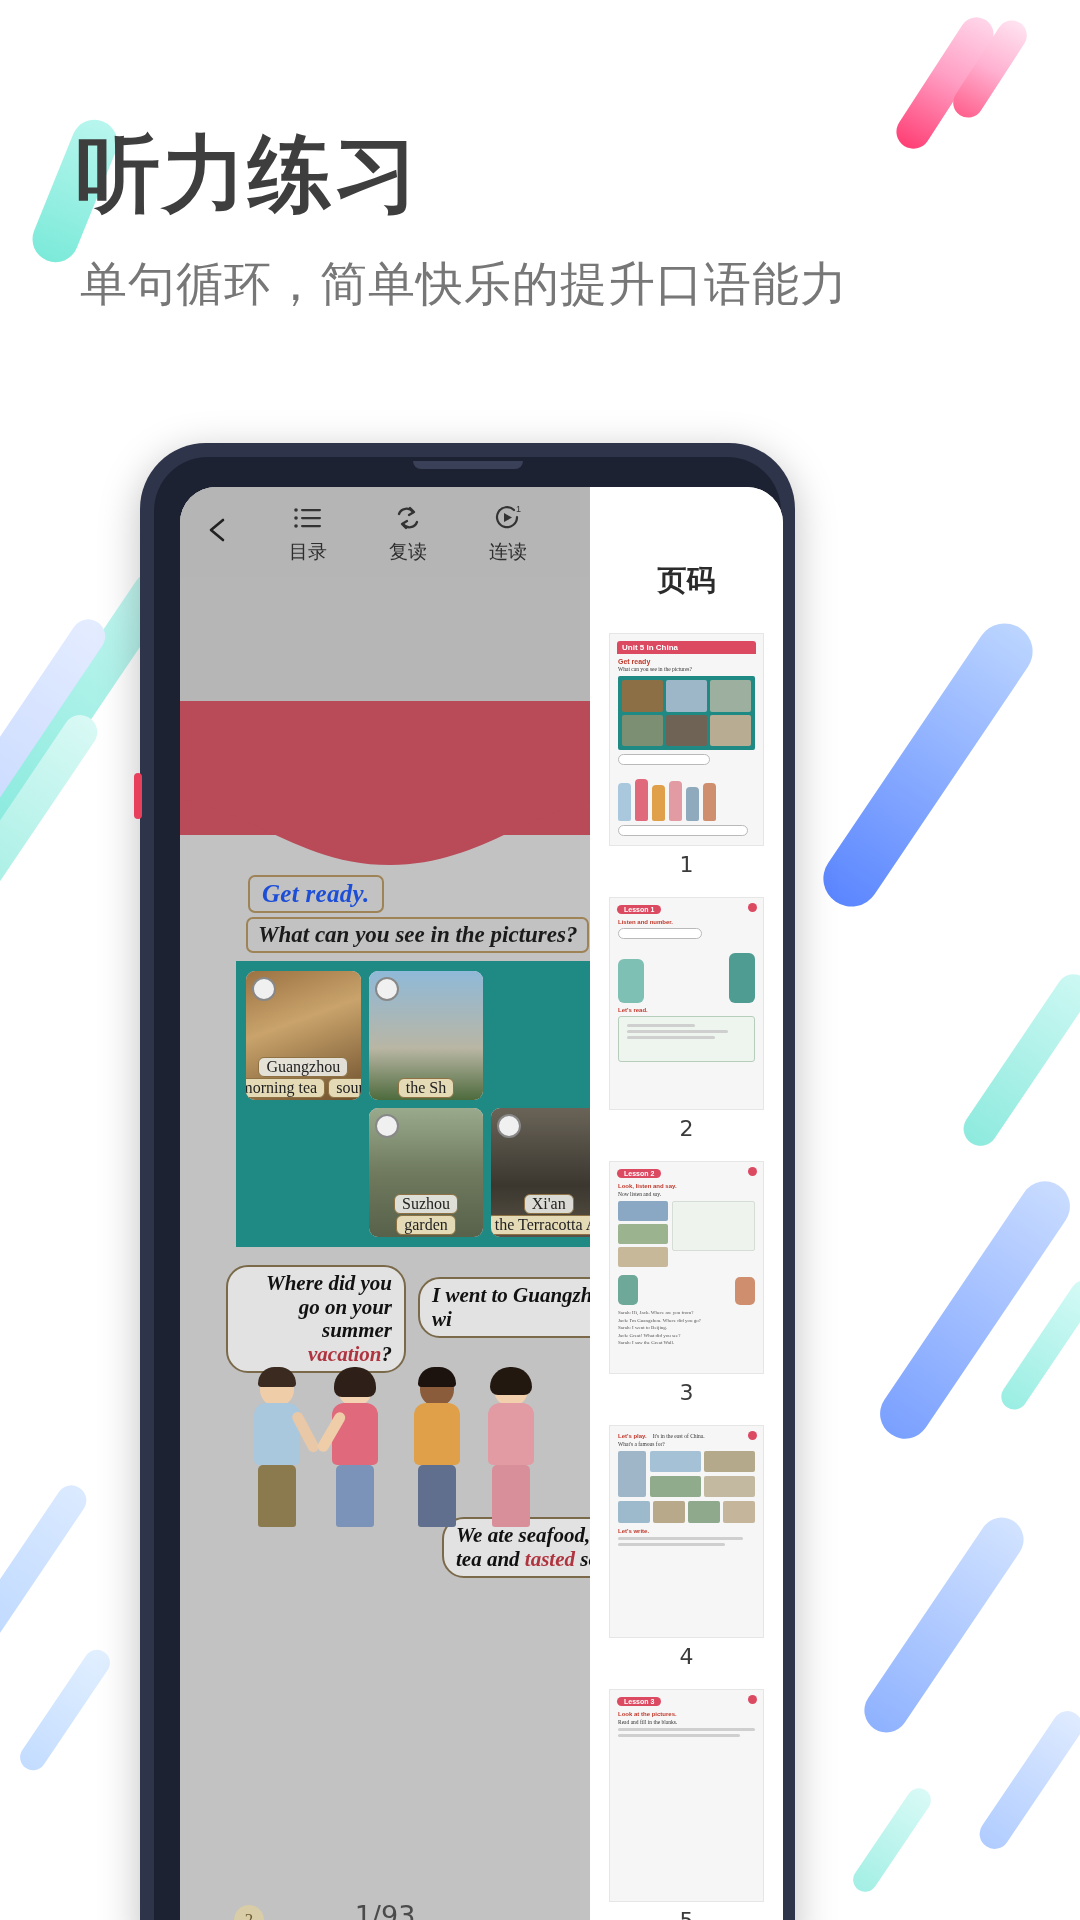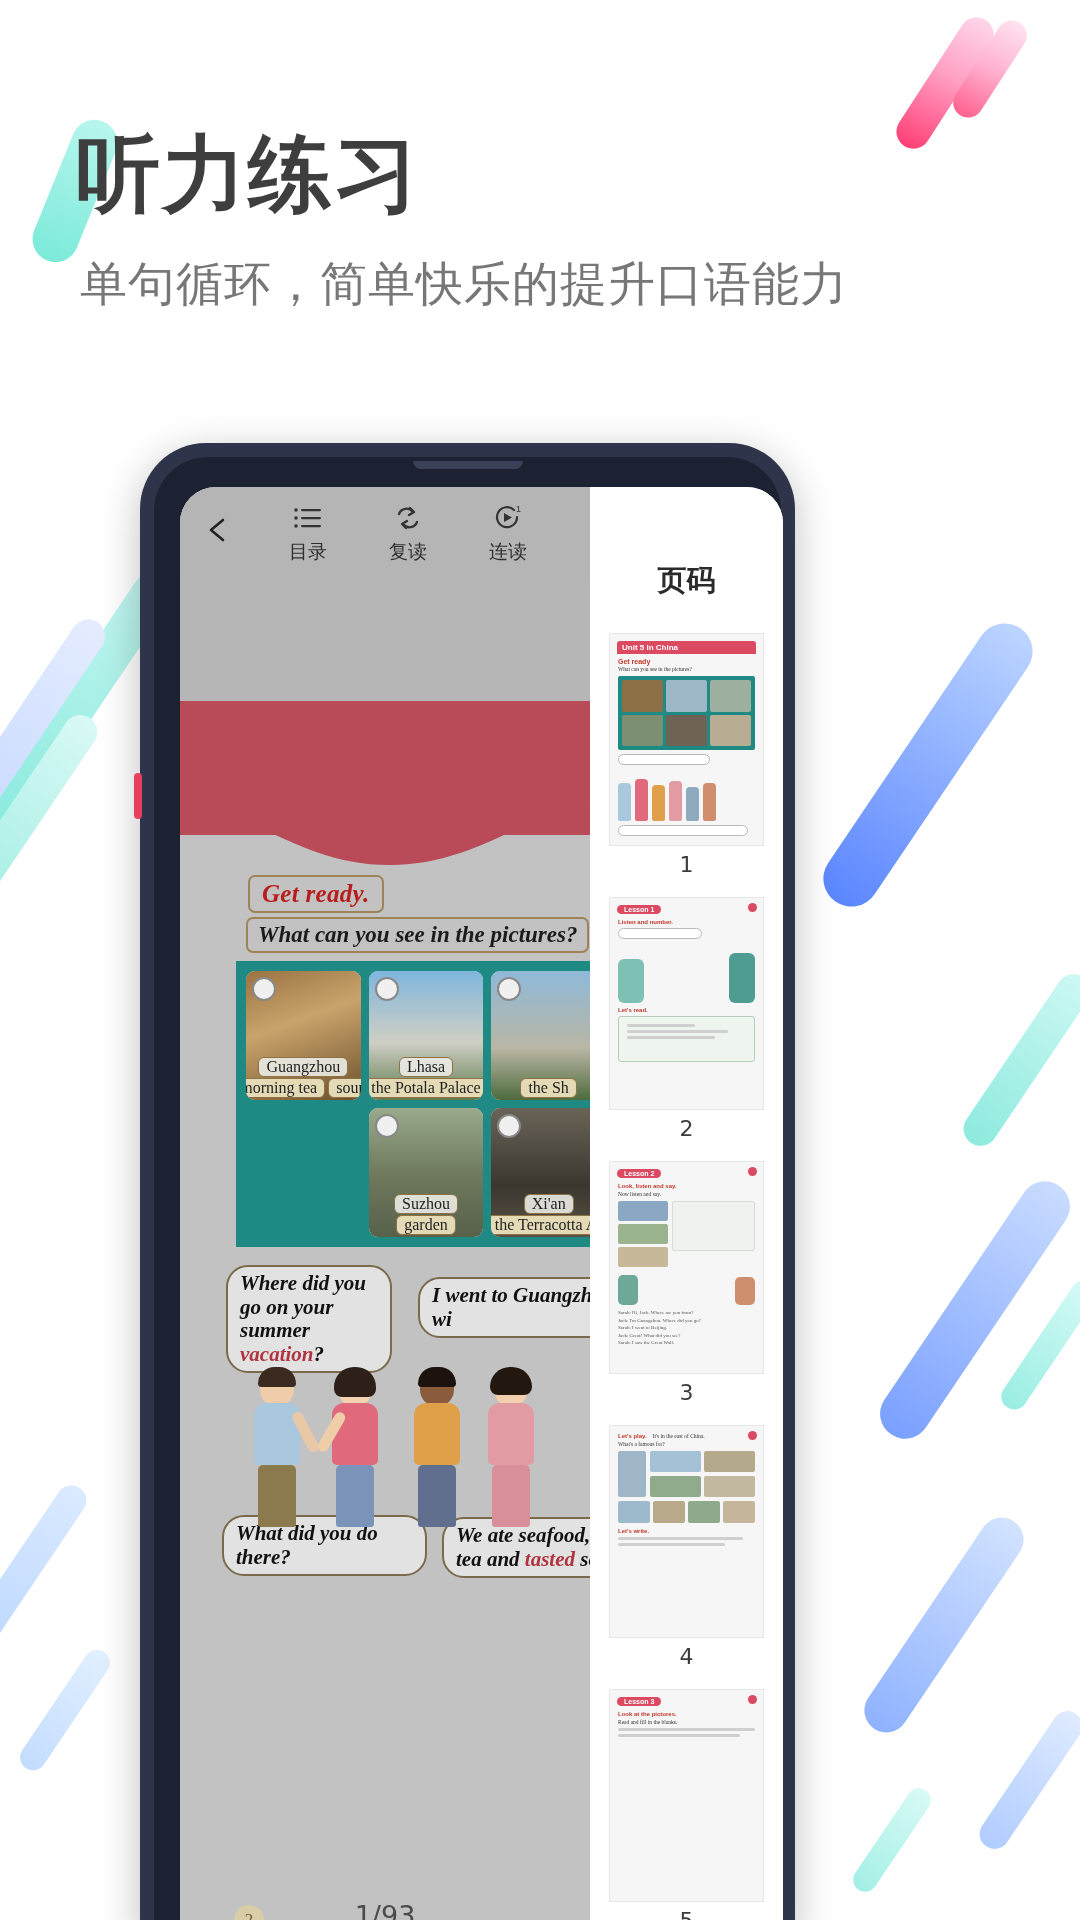--- a/index.html
+++ b/index.html
@@ -106,7 +106,7 @@
     font-family: "Liberation Sans",sans-serif; }
 
   .getready { position: absolute; top: 298px; left: 68px; border: 2px solid #9d8355;
-     border-radius: 7px; padding: 3px 12px; color: #b91c1c; font-weight: 700; font-size: 25px;
+     border-radius: 7px; padding: 3px 12px; color: #1d4ed8; font-weight: 700; font-size: 25px;
      font-family: "Liberation Serif",serif; font-style: italic; letter-spacing:.3px; }
   .whatcan { position: absolute; top: 340px; left: 66px; border: 2px solid #9d8355;
      border-radius: 7px; padding: 3px 10px; color: #1b1b1b; font-weight: 700; font-size: 23px;

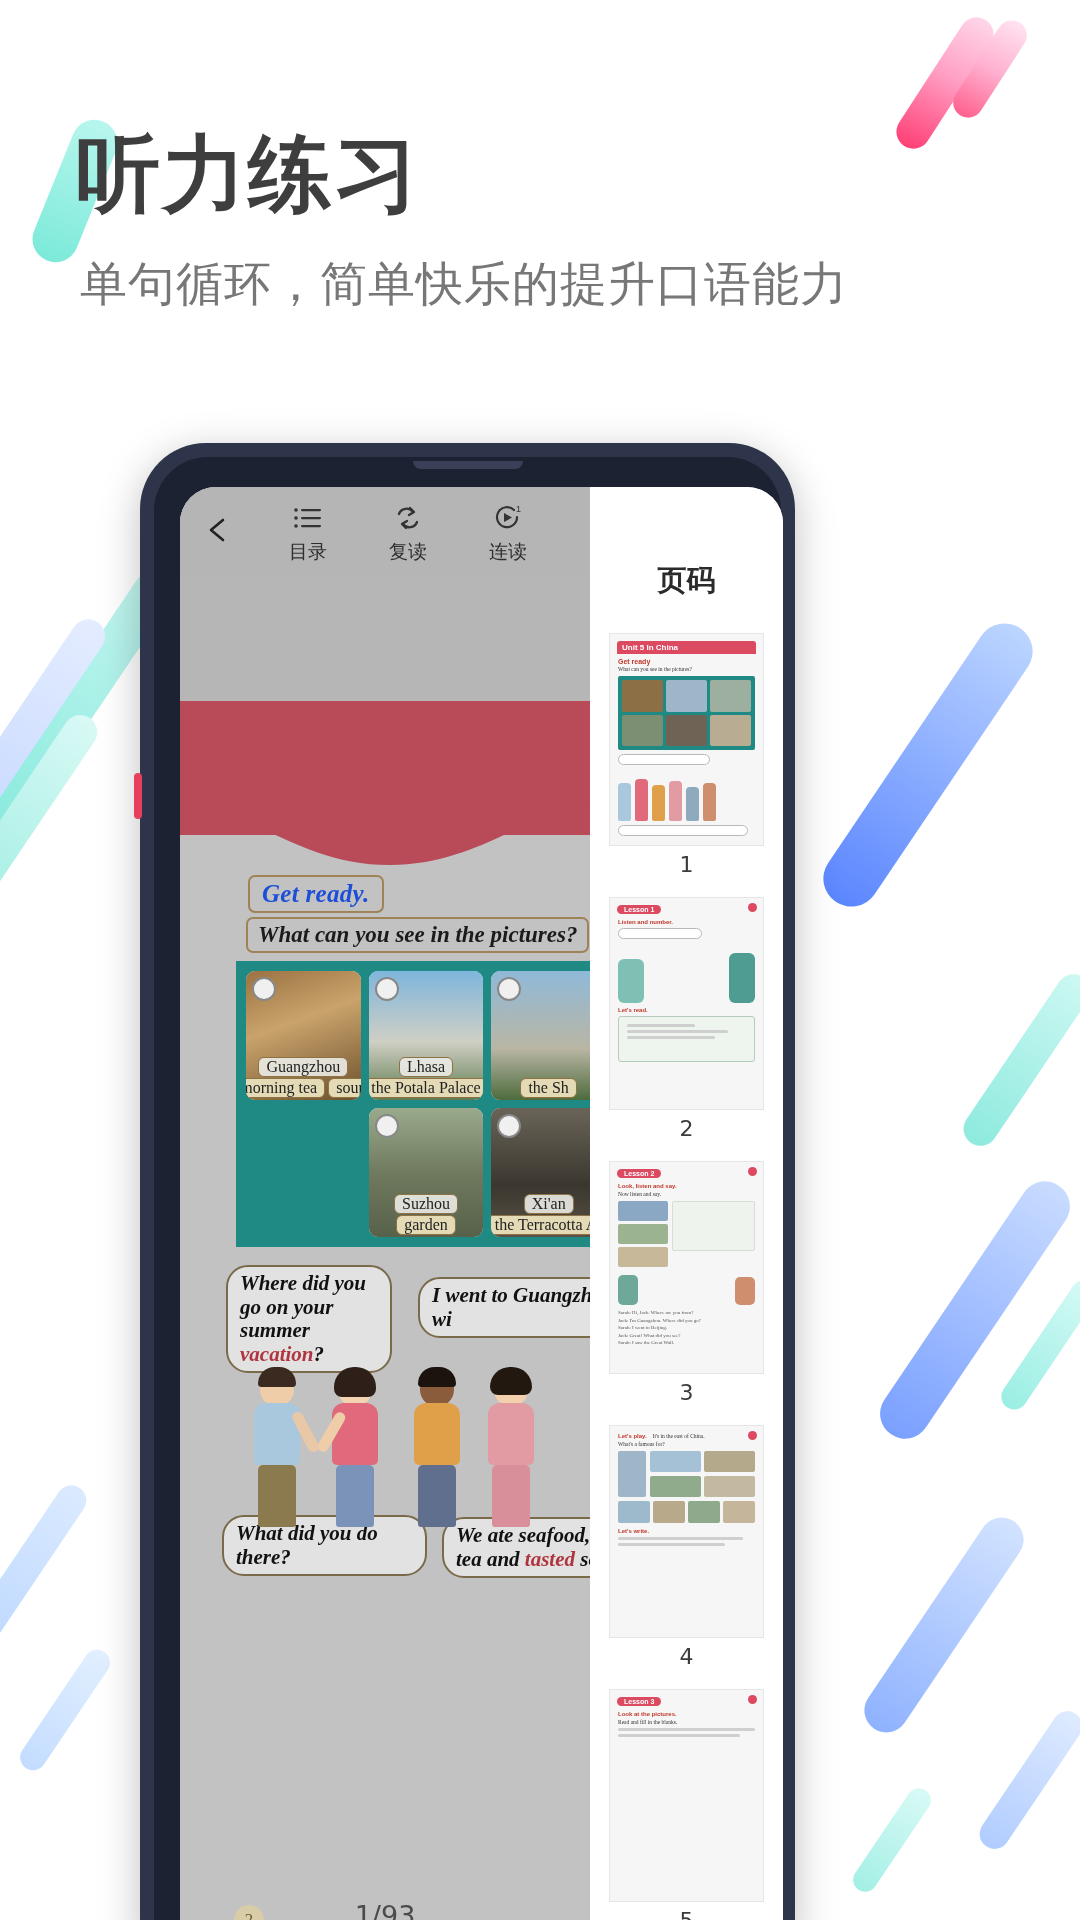--- a/index.html
+++ b/index.html
@@ -301,15 +301,6 @@
                   </div>
                 </div>
 
-                <div class="pcard">
-                  <div class="pimg img-potala">
-                    <div class="pbadge"></div>
-                  </div>
-                  <div class="plabels">
-                    <div class="plab">Lhasa</div>
-                    <div class="plab hl">the Potala Palace</div>
-                  </div>
-                </div>
 
                 <div class="pcard">
                   <div class="pimg img-shi">

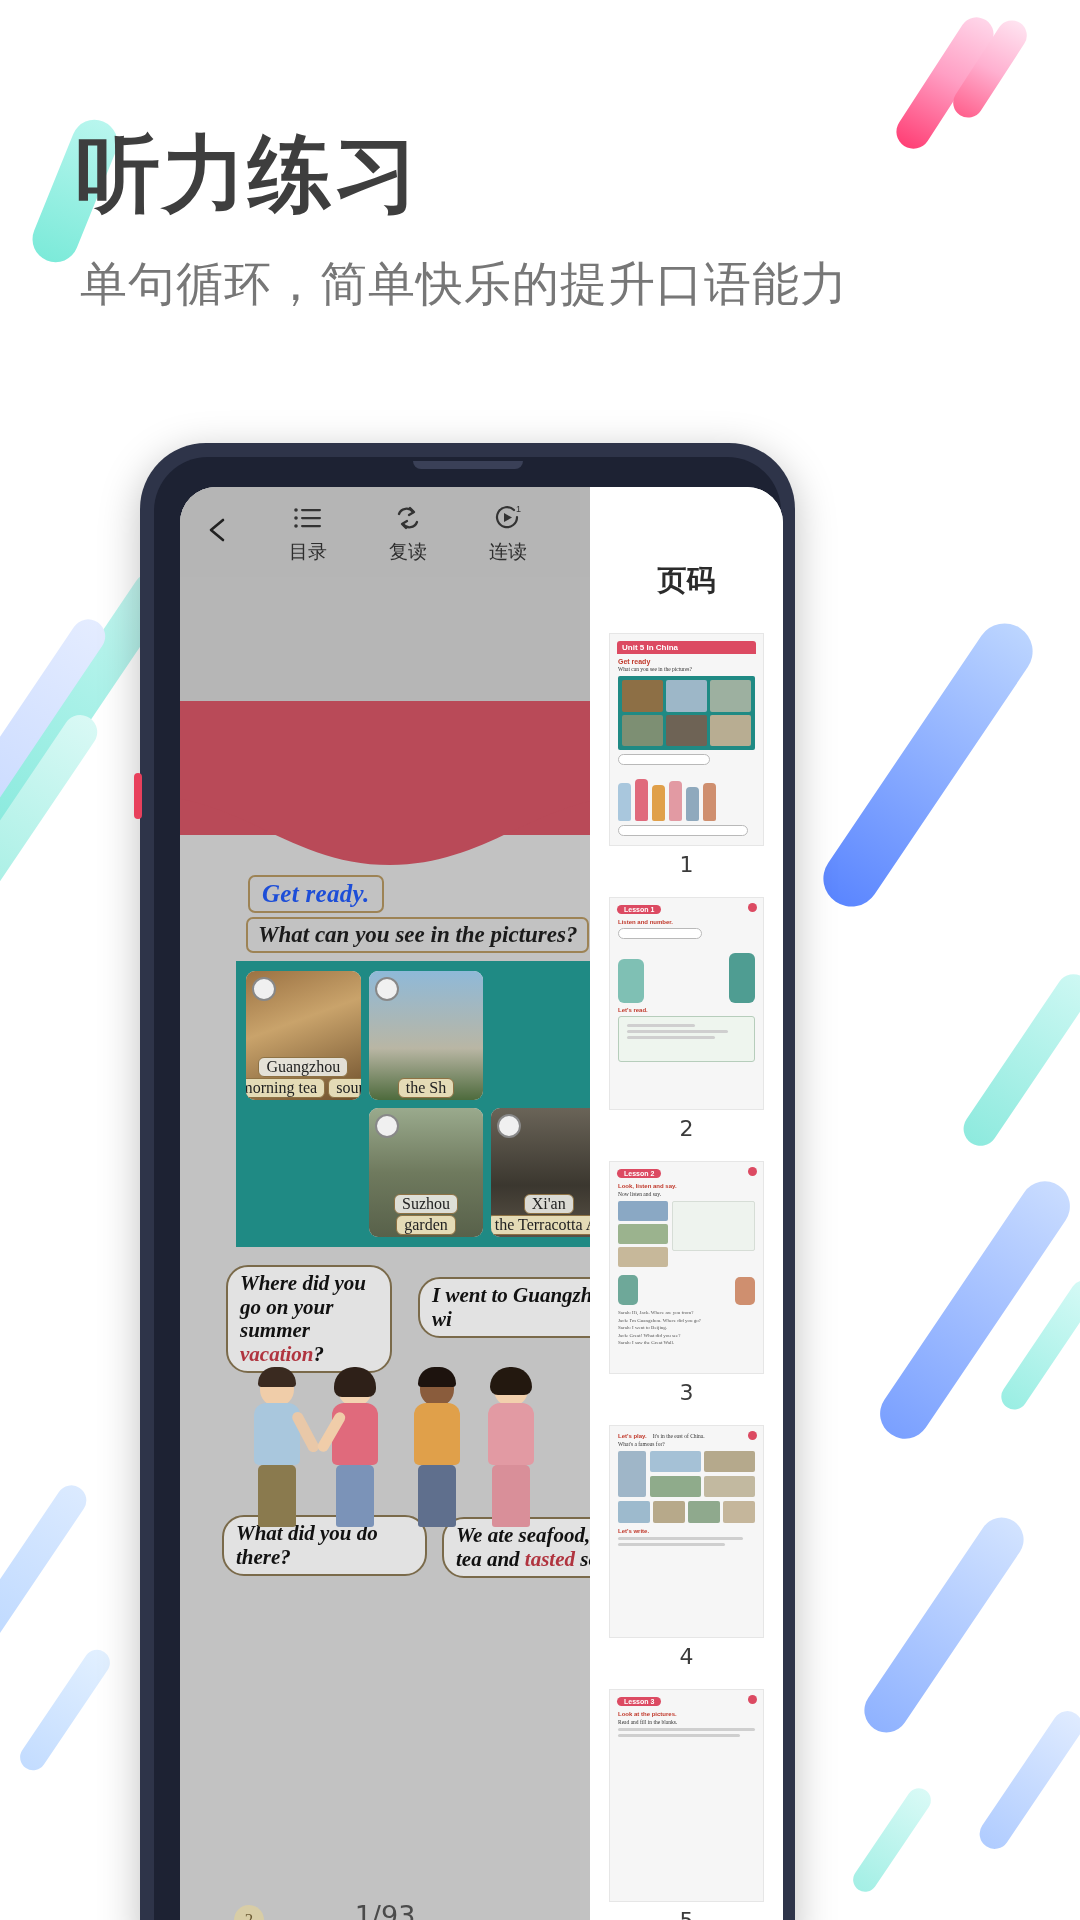--- a/index.html
+++ b/index.html
@@ -139,7 +139,7 @@
      font-family: "Liberation Serif",serif; font-style: italic; font-weight: 700;
      font-size: 21px; line-height: 1.12; }
   .bubble .red { color: #b0343f; }
-  .b1 { top: 688px; left: 46px; width: 166px; }
+  .b1 { top: 688px; left: 46px; width: 180px; text-align: right; }
   .b2 { top: 700px; left: 238px; width: 230px; }
   .b3 { top: 938px; left: 42px; width: 205px; }
   .b4 { top: 940px; left: 262px; width: 230px; }

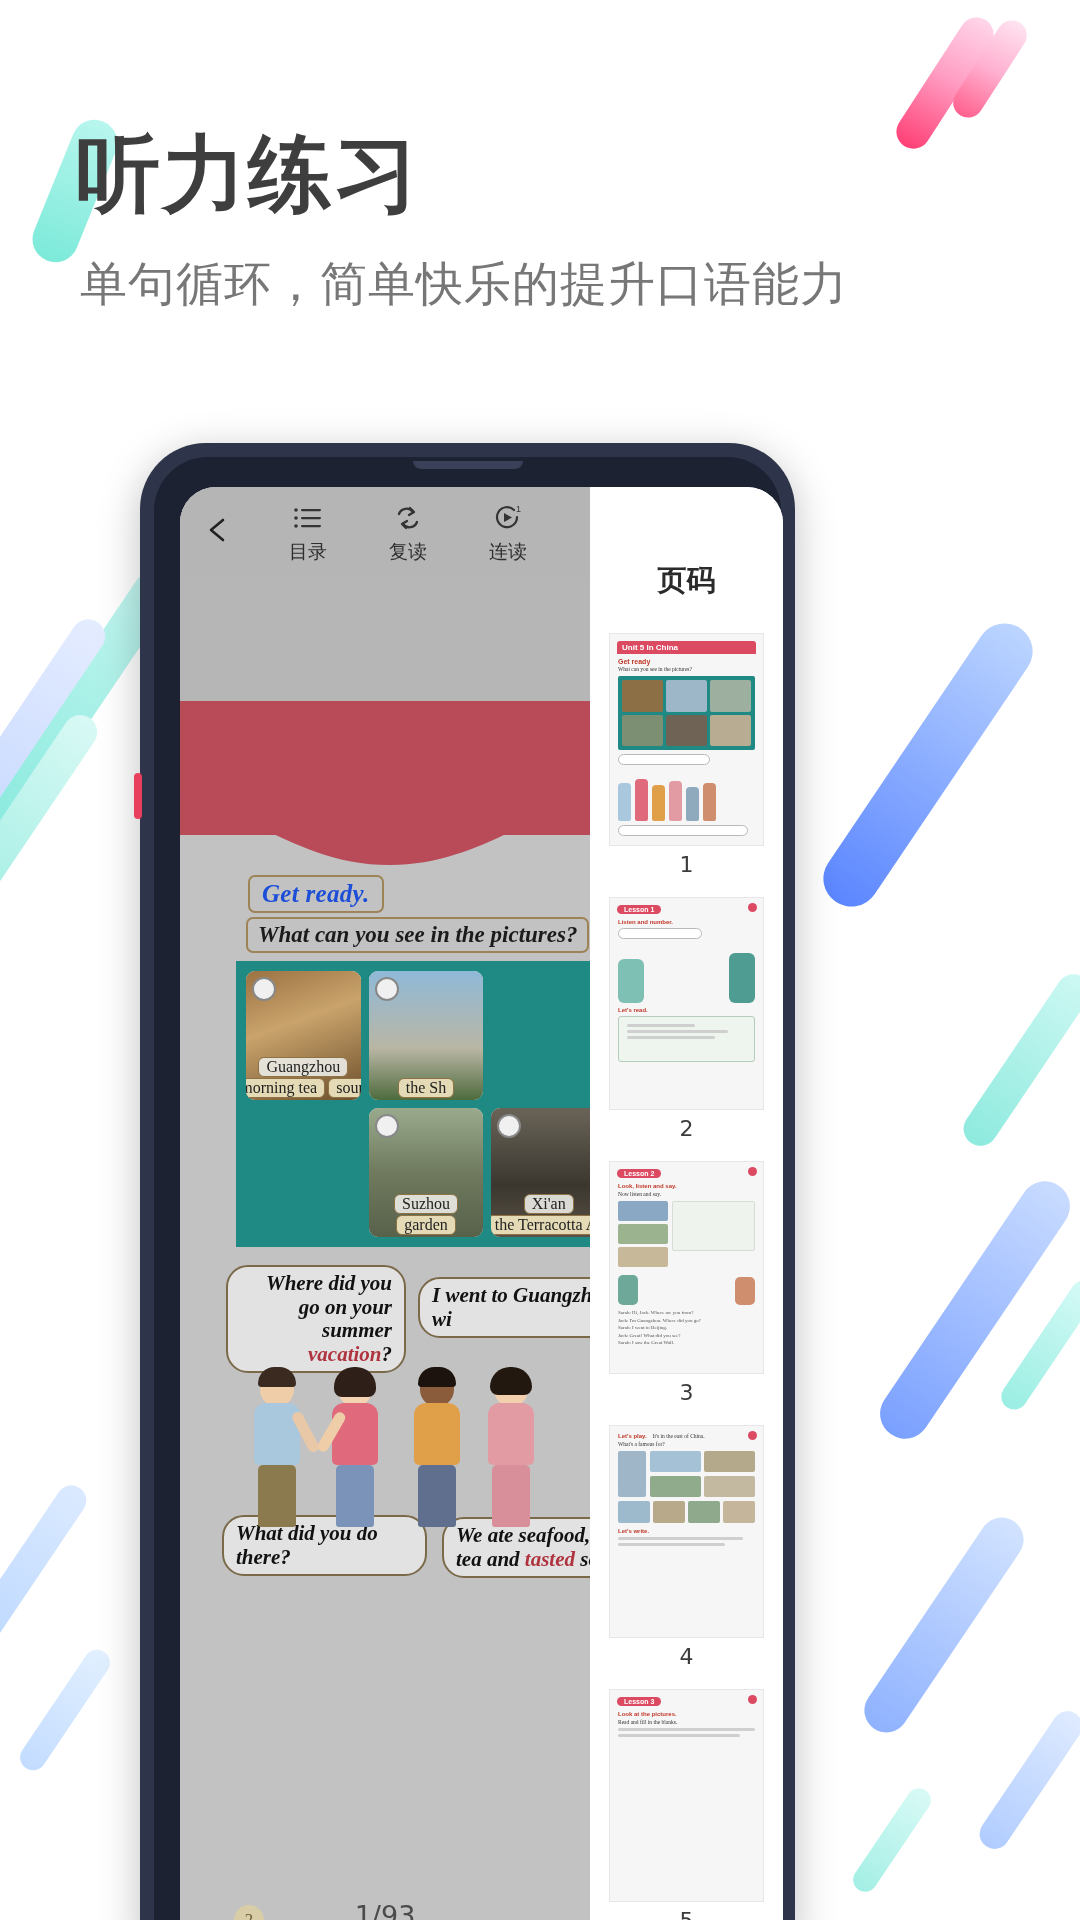--- a/index.html
+++ b/index.html
@@ -342,9 +342,6 @@
             <div class="bubble b2">
               <span>I went to Guangzhou wi</span>
             </div>
-            <div class="bubble b3">
-              <span>What did you do there?</span>
-            </div>
             <div class="bubble b4">
               <span>We ate seafood, had m tea and </span><span class="red">tasted</span><span> sou</span>
             </div>

